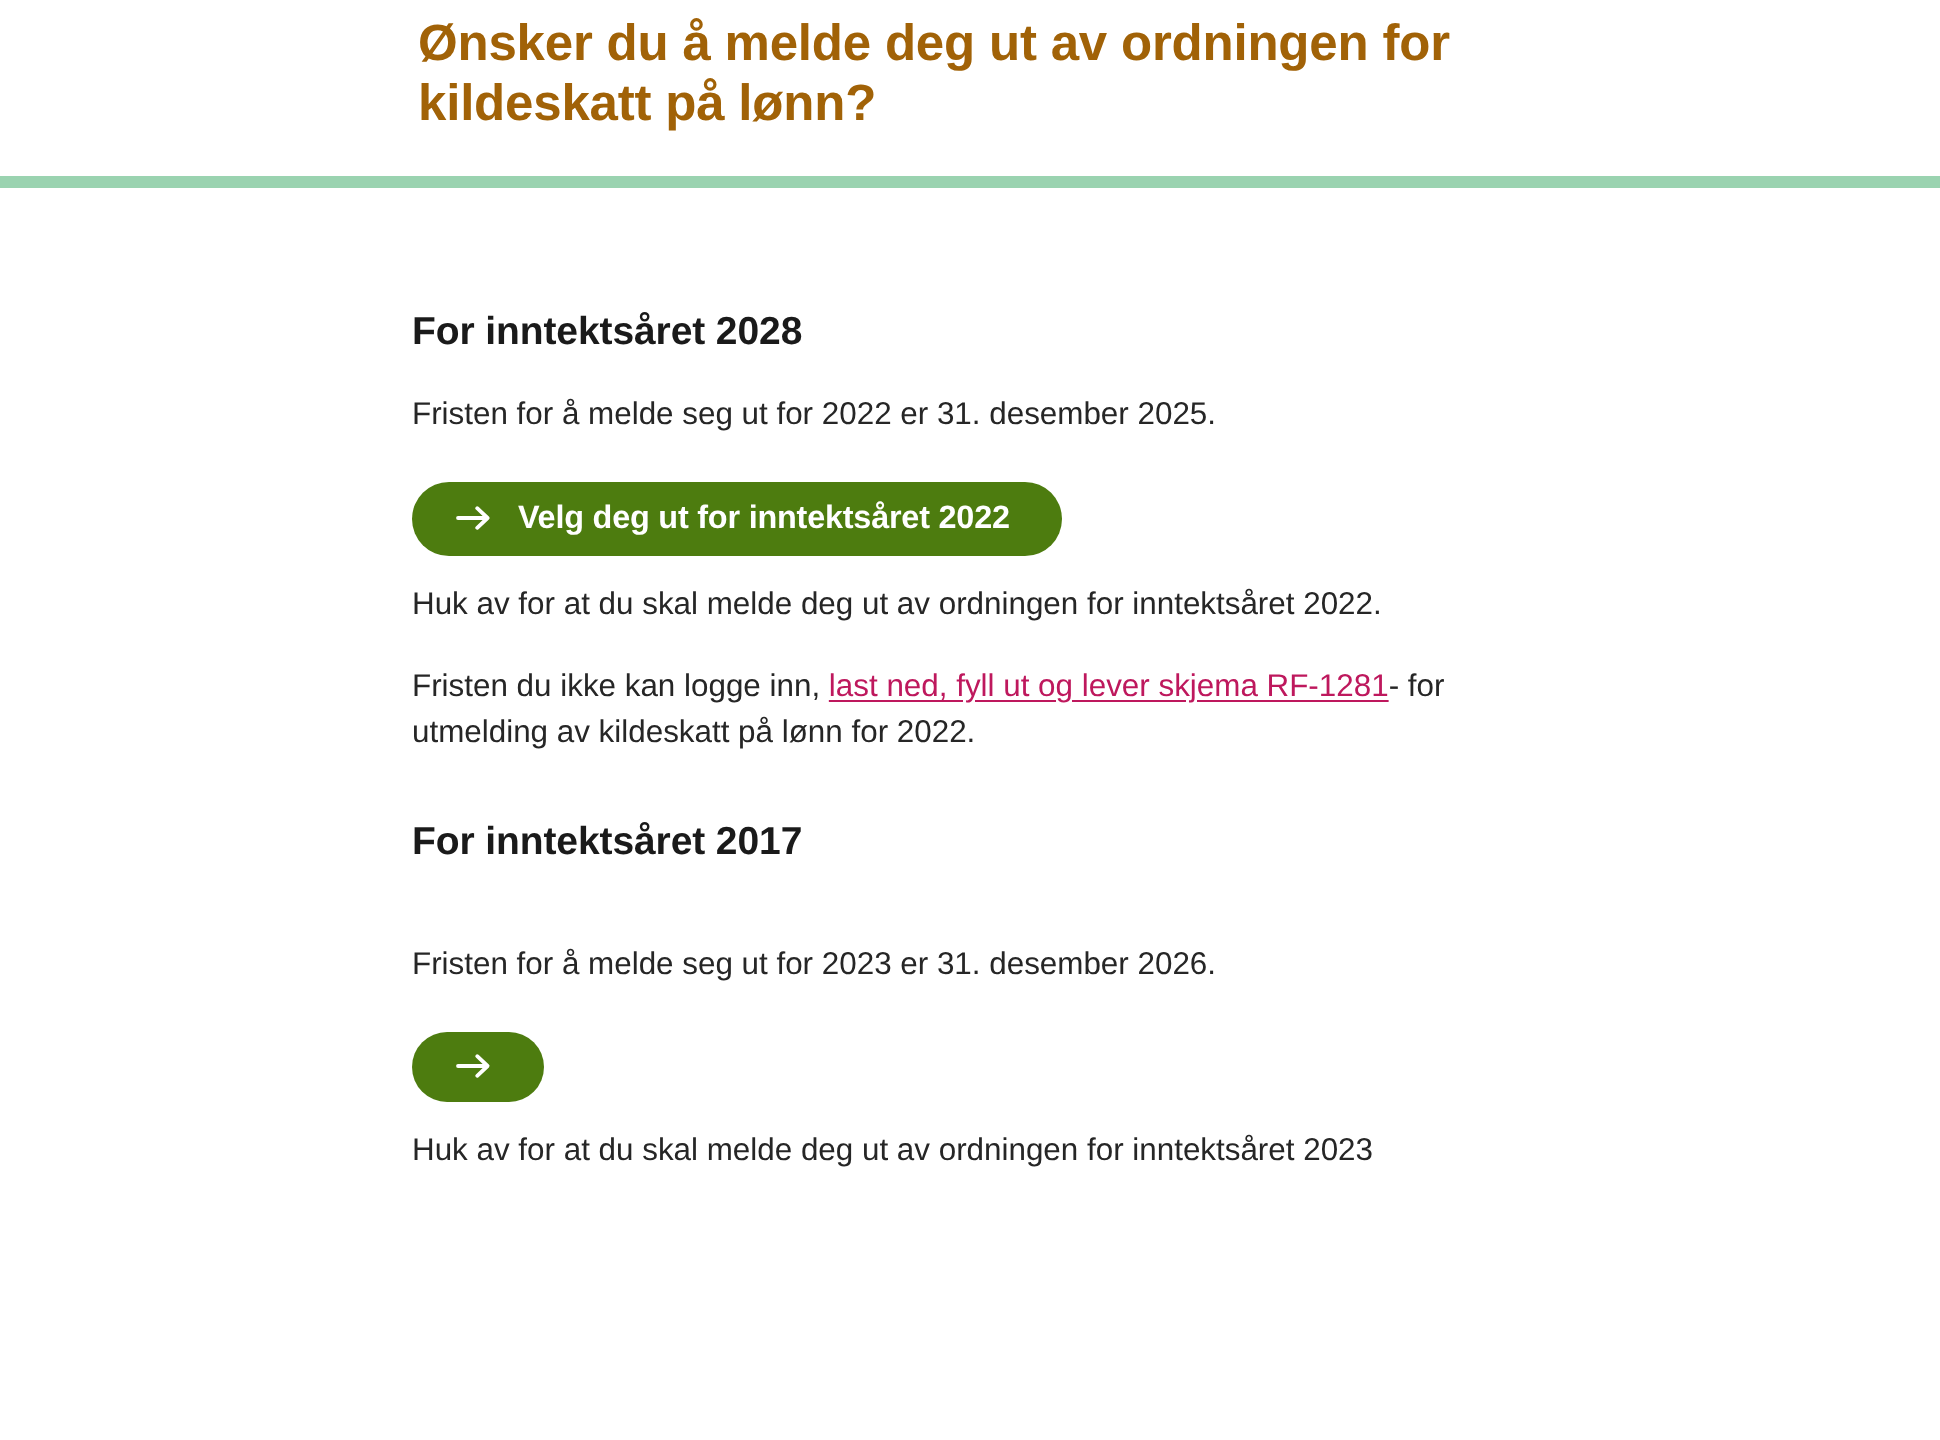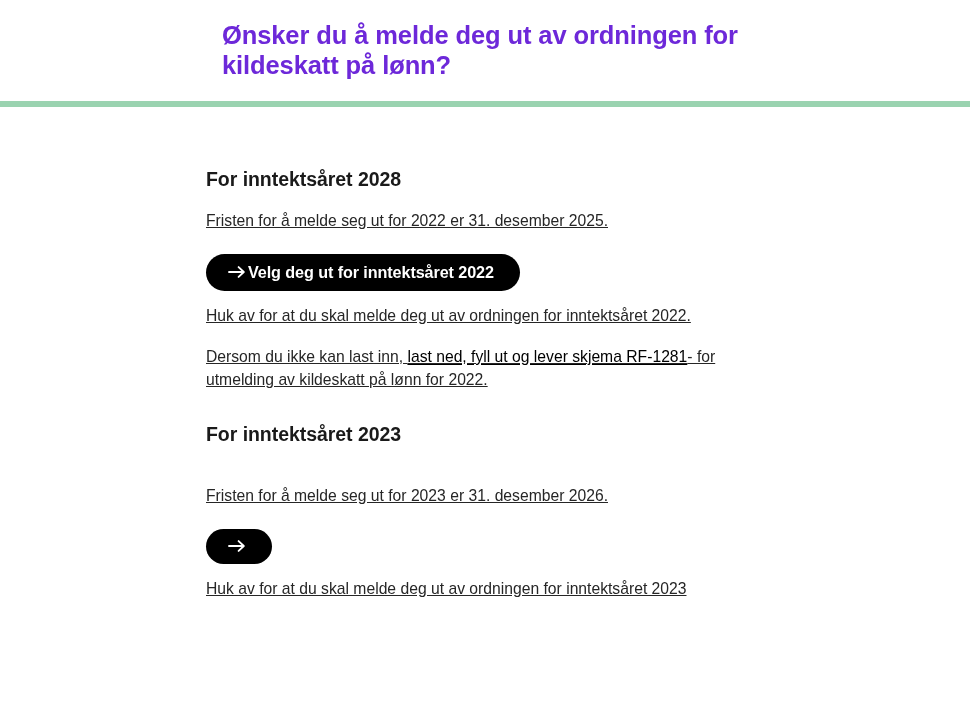--- a/index.html
+++ b/index.html
@@ -29,14 +29,14 @@
     padding: 0;
   }
   .page-title {
-    margin: 16px;
+    margin: 3px;
     padding: 4px 0 0 206px;
     width: 760px;
     font-size: 25.5px;
     line-height: 30px;
     font-weight: bold;
     letter-spacing: -0.1px;
-    color: #6d28d9;
+    color: #a16207;
   }
   .divider {
     margin-top: 21px;

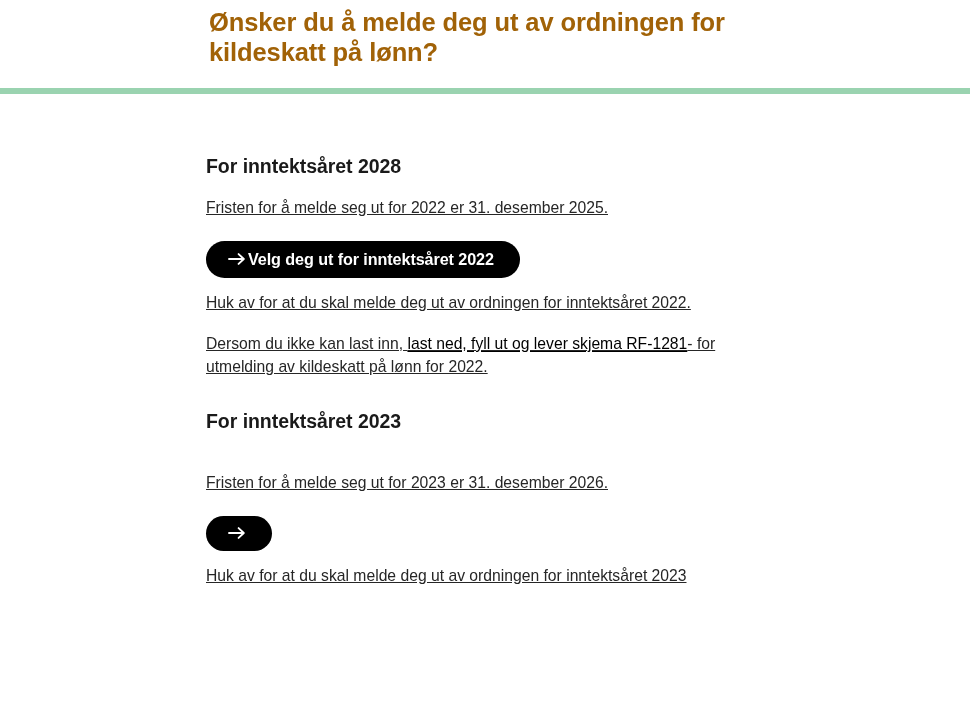--- a/index.html
+++ b/index.html
@@ -67,7 +67,6 @@
     line-height: 23px;
     color: #262626;
     max-width: 556px;
-    text-decoration: underline;
   }
 
   a.inline-link {

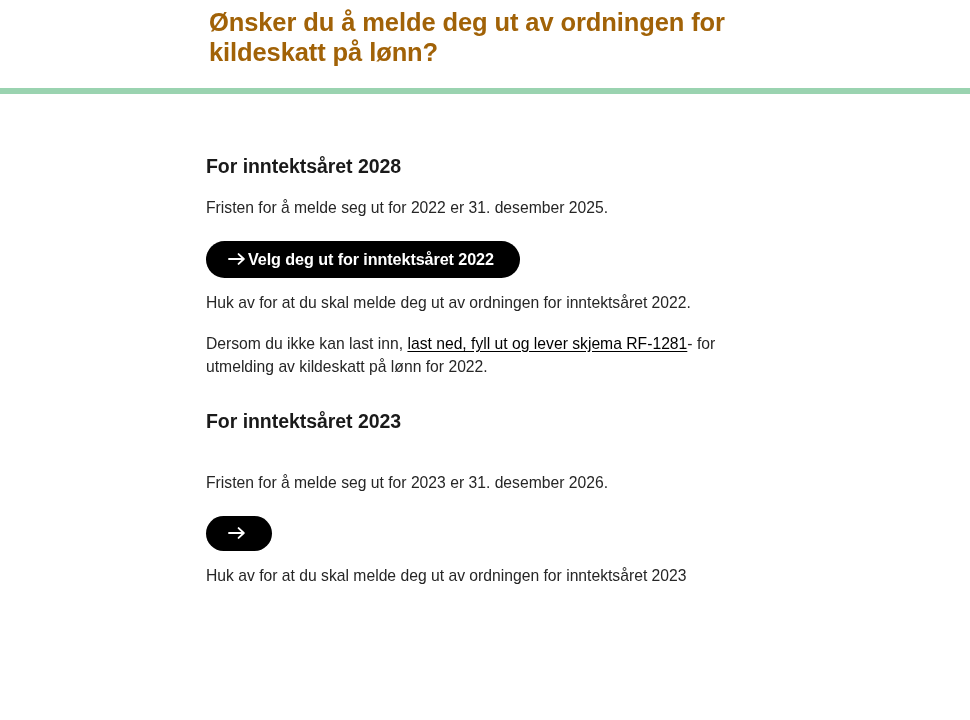--- a/index.html
+++ b/index.html
@@ -79,8 +79,8 @@
   .pill-button {
     display: inline-flex;
     align-items: center;
-    gap: 2px;
-    background: #000000;
+    gap: 13px;
+    background: #4d7c0f;
     color: #ffffff;
     border: none;
     border-radius: 999px;

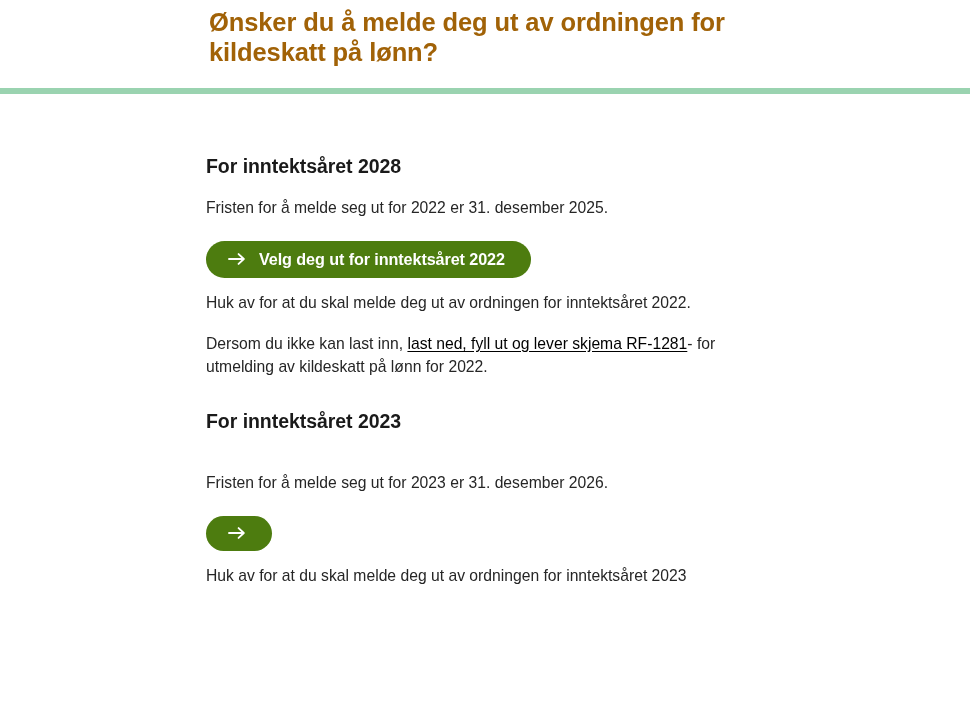--- a/index.html
+++ b/index.html
@@ -145,7 +145,7 @@
 
       <div class="gap-18"></div>
 
-      <p class="body-text"><span>Dersom du ikke kan last inn, </span><a class="inline-link" href="#">last ned, fyll ut og lever skjema RF-1281</a><span>- for utmelding av kildeskatt på lønn for 2022.</span></p>
+      <p class="body-text"><span>Fristen du ikke kan logge inn, </span><a class="inline-link" href="#">last ned, fyll ut og lever skjema RF-1281</a><span>- for utmelding av kildeskatt på lønn for 2022.</span></p>
     </div>
 
     <div class="gap-31"></div>

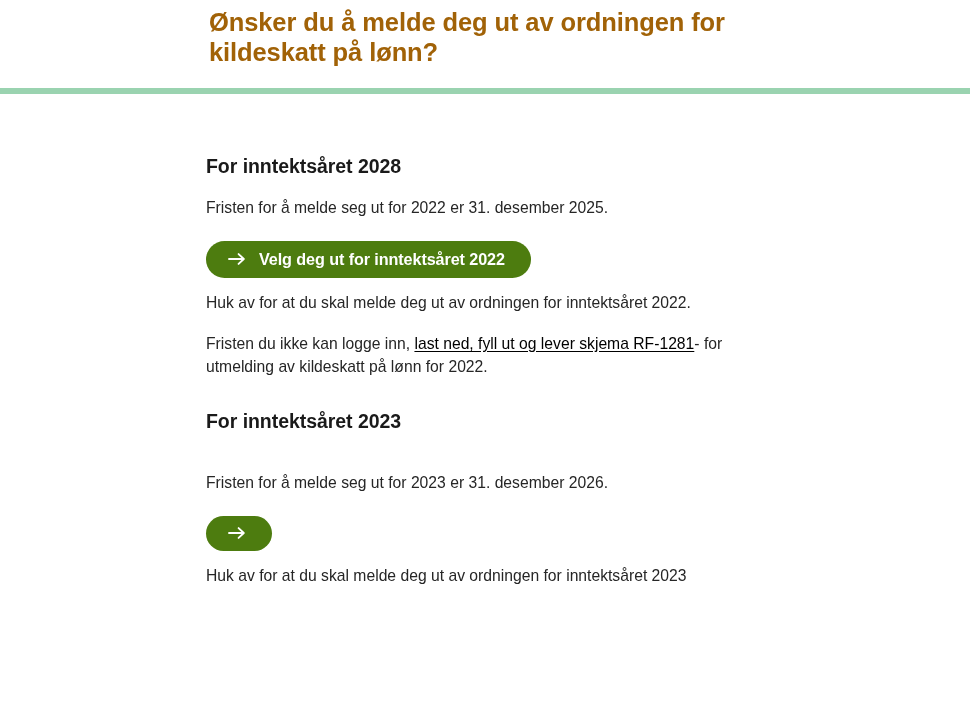--- a/index.html
+++ b/index.html
@@ -70,7 +70,7 @@
   }
 
   a.inline-link {
-    color: #000000;
+    color: #be185d;
     text-decoration: underline;
     text-underline-offset: 1.5px;
   }

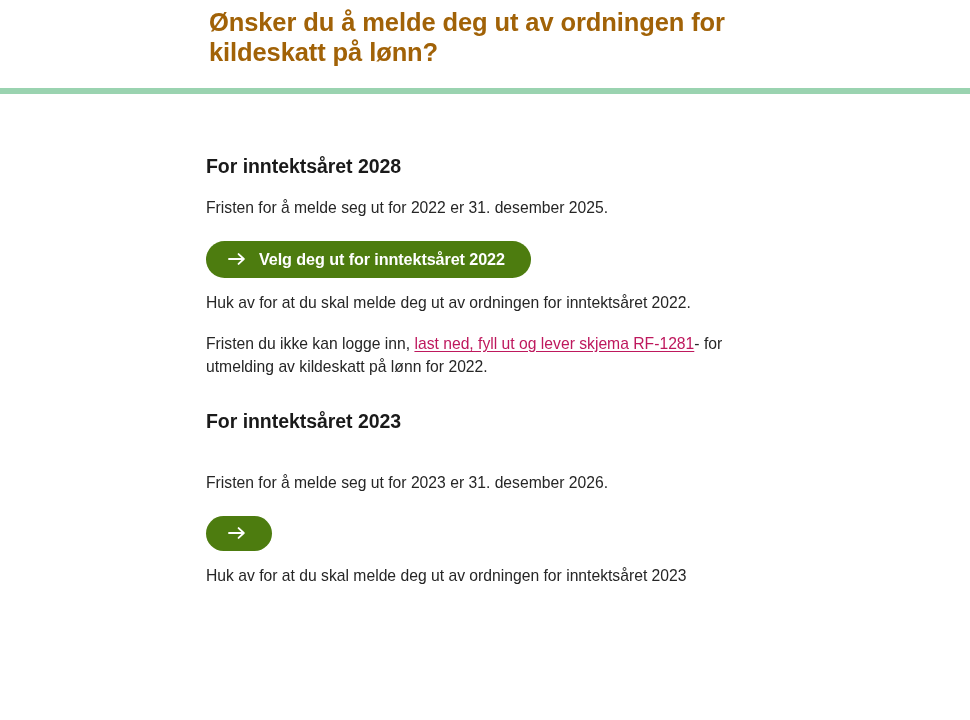--- a/index.html
+++ b/index.html
@@ -151,7 +151,7 @@
     <div class="gap-31"></div>
 
     <div class="sec-2023">
-      <h2 class="section-heading">For inntektsåret 2023</h2>
+      <h2 class="section-heading">For inntektsåret 2017</h2>
 
       <div class="gap-18"></div>
 

